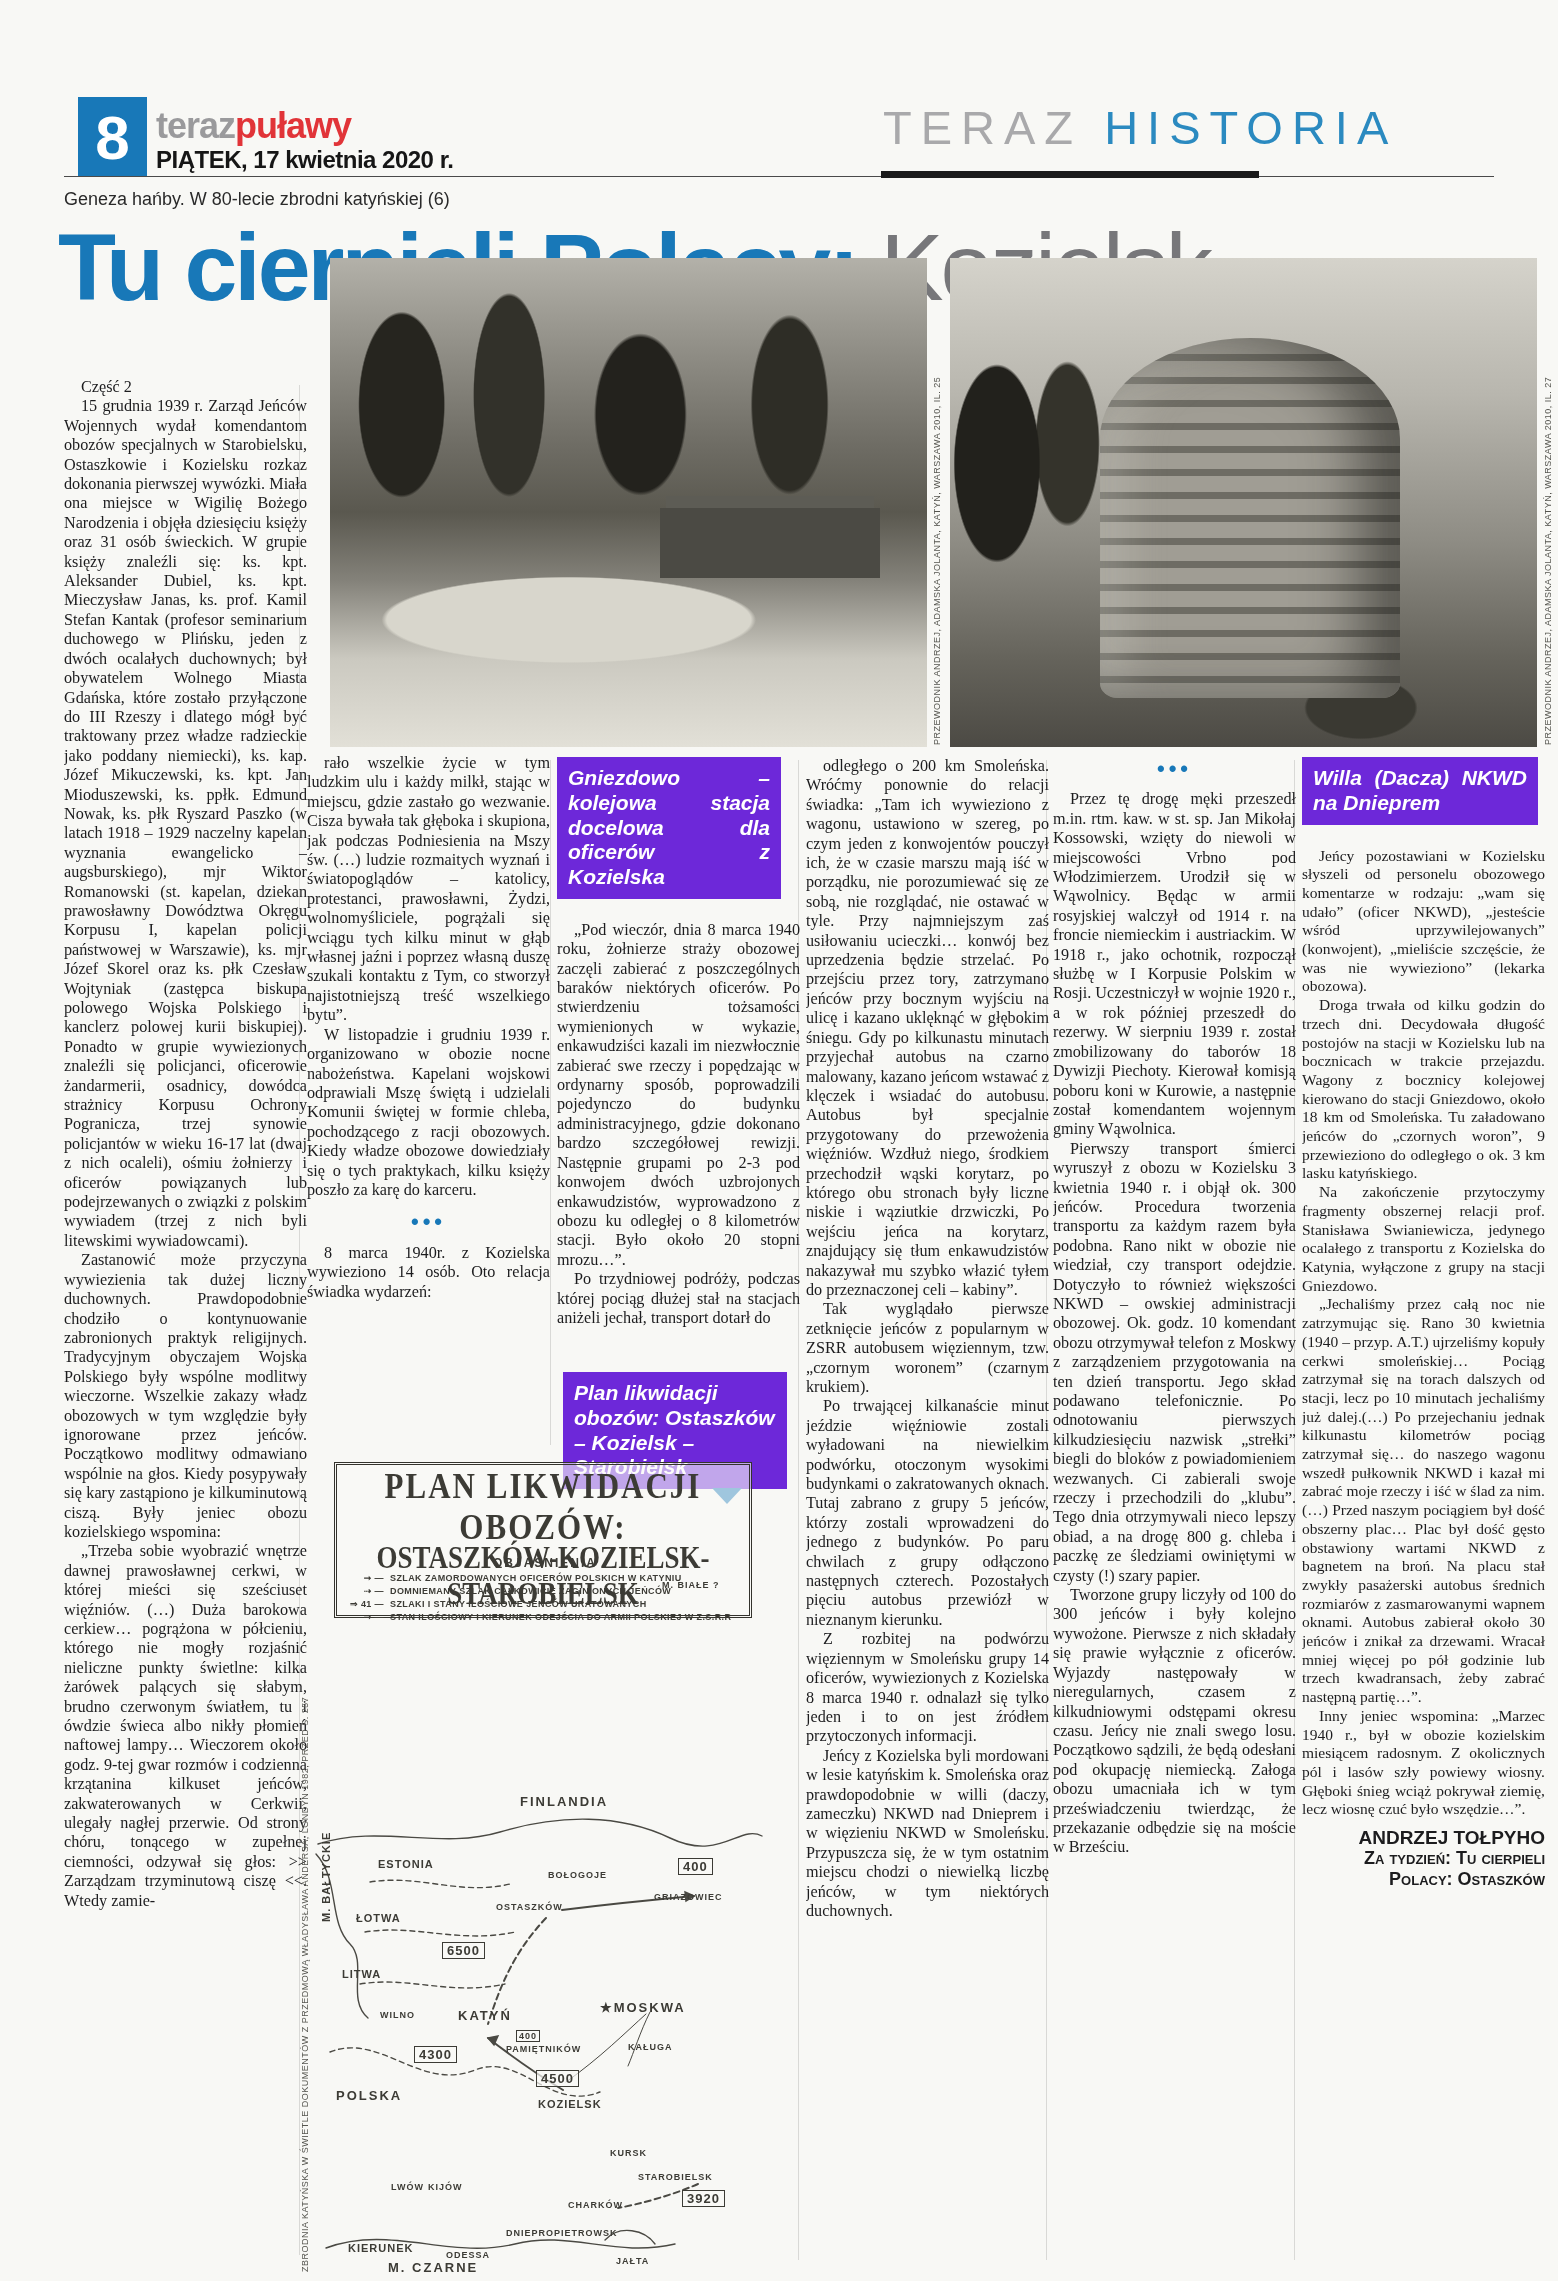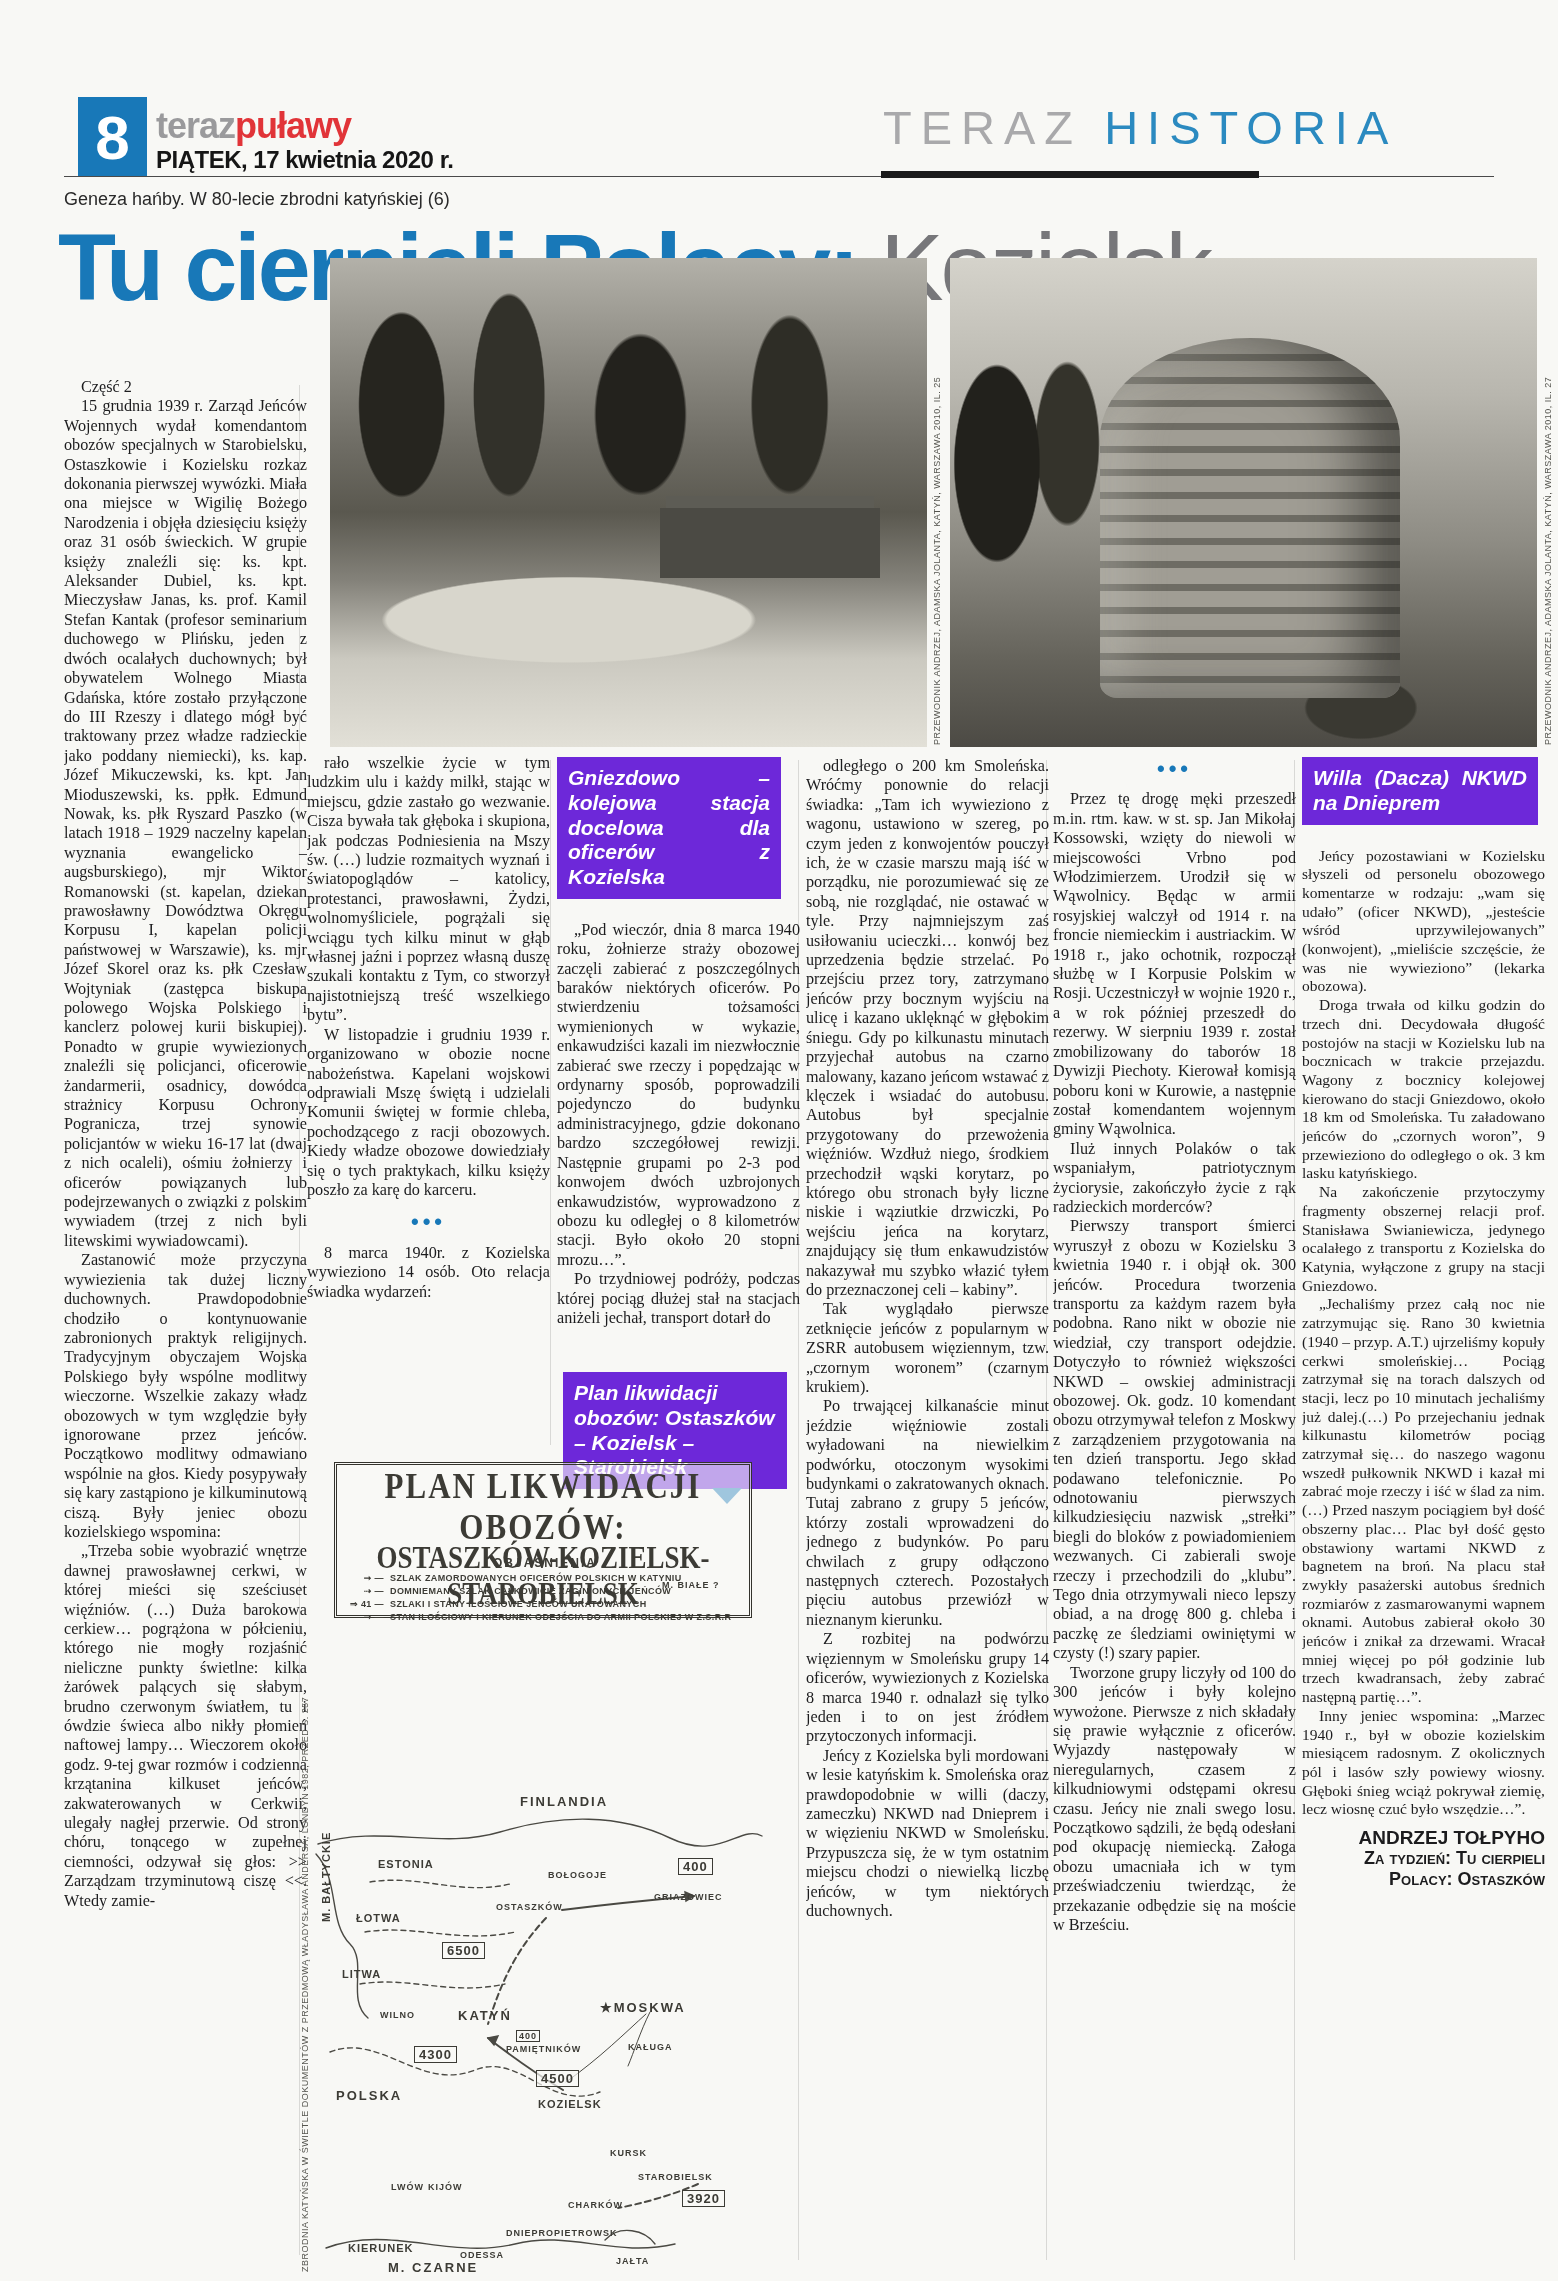--- a/index.html
+++ b/index.html
@@ -172,7 +172,6 @@
     <div>
 
     <p>Przez tę drogę męki przeszedł m.in. rtm. kaw. w st. sp. Jan Mikołaj Kossowski, wzięty do niewoli w miejscowości Vrbno pod Włodzimierzem. Urodził się w Wąwolnicy. Będąc w armii rosyjskiej walczył od 1914 r. na froncie niemieckim i austriackim. W 1918 r., jako ochotnik, rozpoczął służbę w I Korpusie Polskim w Rosji. Uczestniczył w wojnie 1920 r., a w rok później przeszedł do rezerwy. W sierpniu 1939 r. został zmobilizowany do taborów 18 Dywizji Piechoty. Kierował komisją poboru koni w Kurowie, a następnie został komendantem wojennym gminy Wąwolnica.</p>
-        <p>Iluż innych Polaków o tak wspaniałym, patriotycznym życiorysie, zakończyło życie z rąk radzieckich morderców?</p>
         <p>Pierwszy transport śmierci wyruszył z obozu w Kozielsku 3 kwietnia 1940 r. i objął ok. 300 jeńców. Procedura tworzenia transportu za każdym razem była podobna. Rano nikt w obozie nie wiedział, czy transport odejdzie. Dotyczyło to również większości NKWD – owskiej administracji obozowej. Ok. godz. 10 komendant obozu otrzymywał telefon z Moskwy z zarządzeniem przygotowania na ten dzień transportu. Jego skład podawano telefonicznie. Po odnotowaniu pierwszych kilkudziesięciu nazwisk „strełki” biegli do bloków z powiadomieniem wezwanych. Ci zabierali swoje rzeczy i przechodzili do „klubu”. Tego dnia otrzymywali nieco lepszy obiad, a na drogę 800 g. chleba i paczkę ze śledziami owiniętymi w czysty (!) szary papier.</p>
         <p>Tworzone grupy liczyły od 100 do 300 jeńców i były kolejno wywożone. Pierwsze z nich składały się prawie wyłącznie z oficerów. Wyjazdy następowały w nieregularnych, czasem z kilkudniowymi odstępami okresu czasu. Jeńcy nie znali swego losu. Początkowo sądzili, że będą odesłani pod okupację niemiecką. Załoga obozu umacniała ich w tym przeświadczeniu twierdząc, że przekazanie odbędzie się na moście w Brześciu.</p>
       </div>

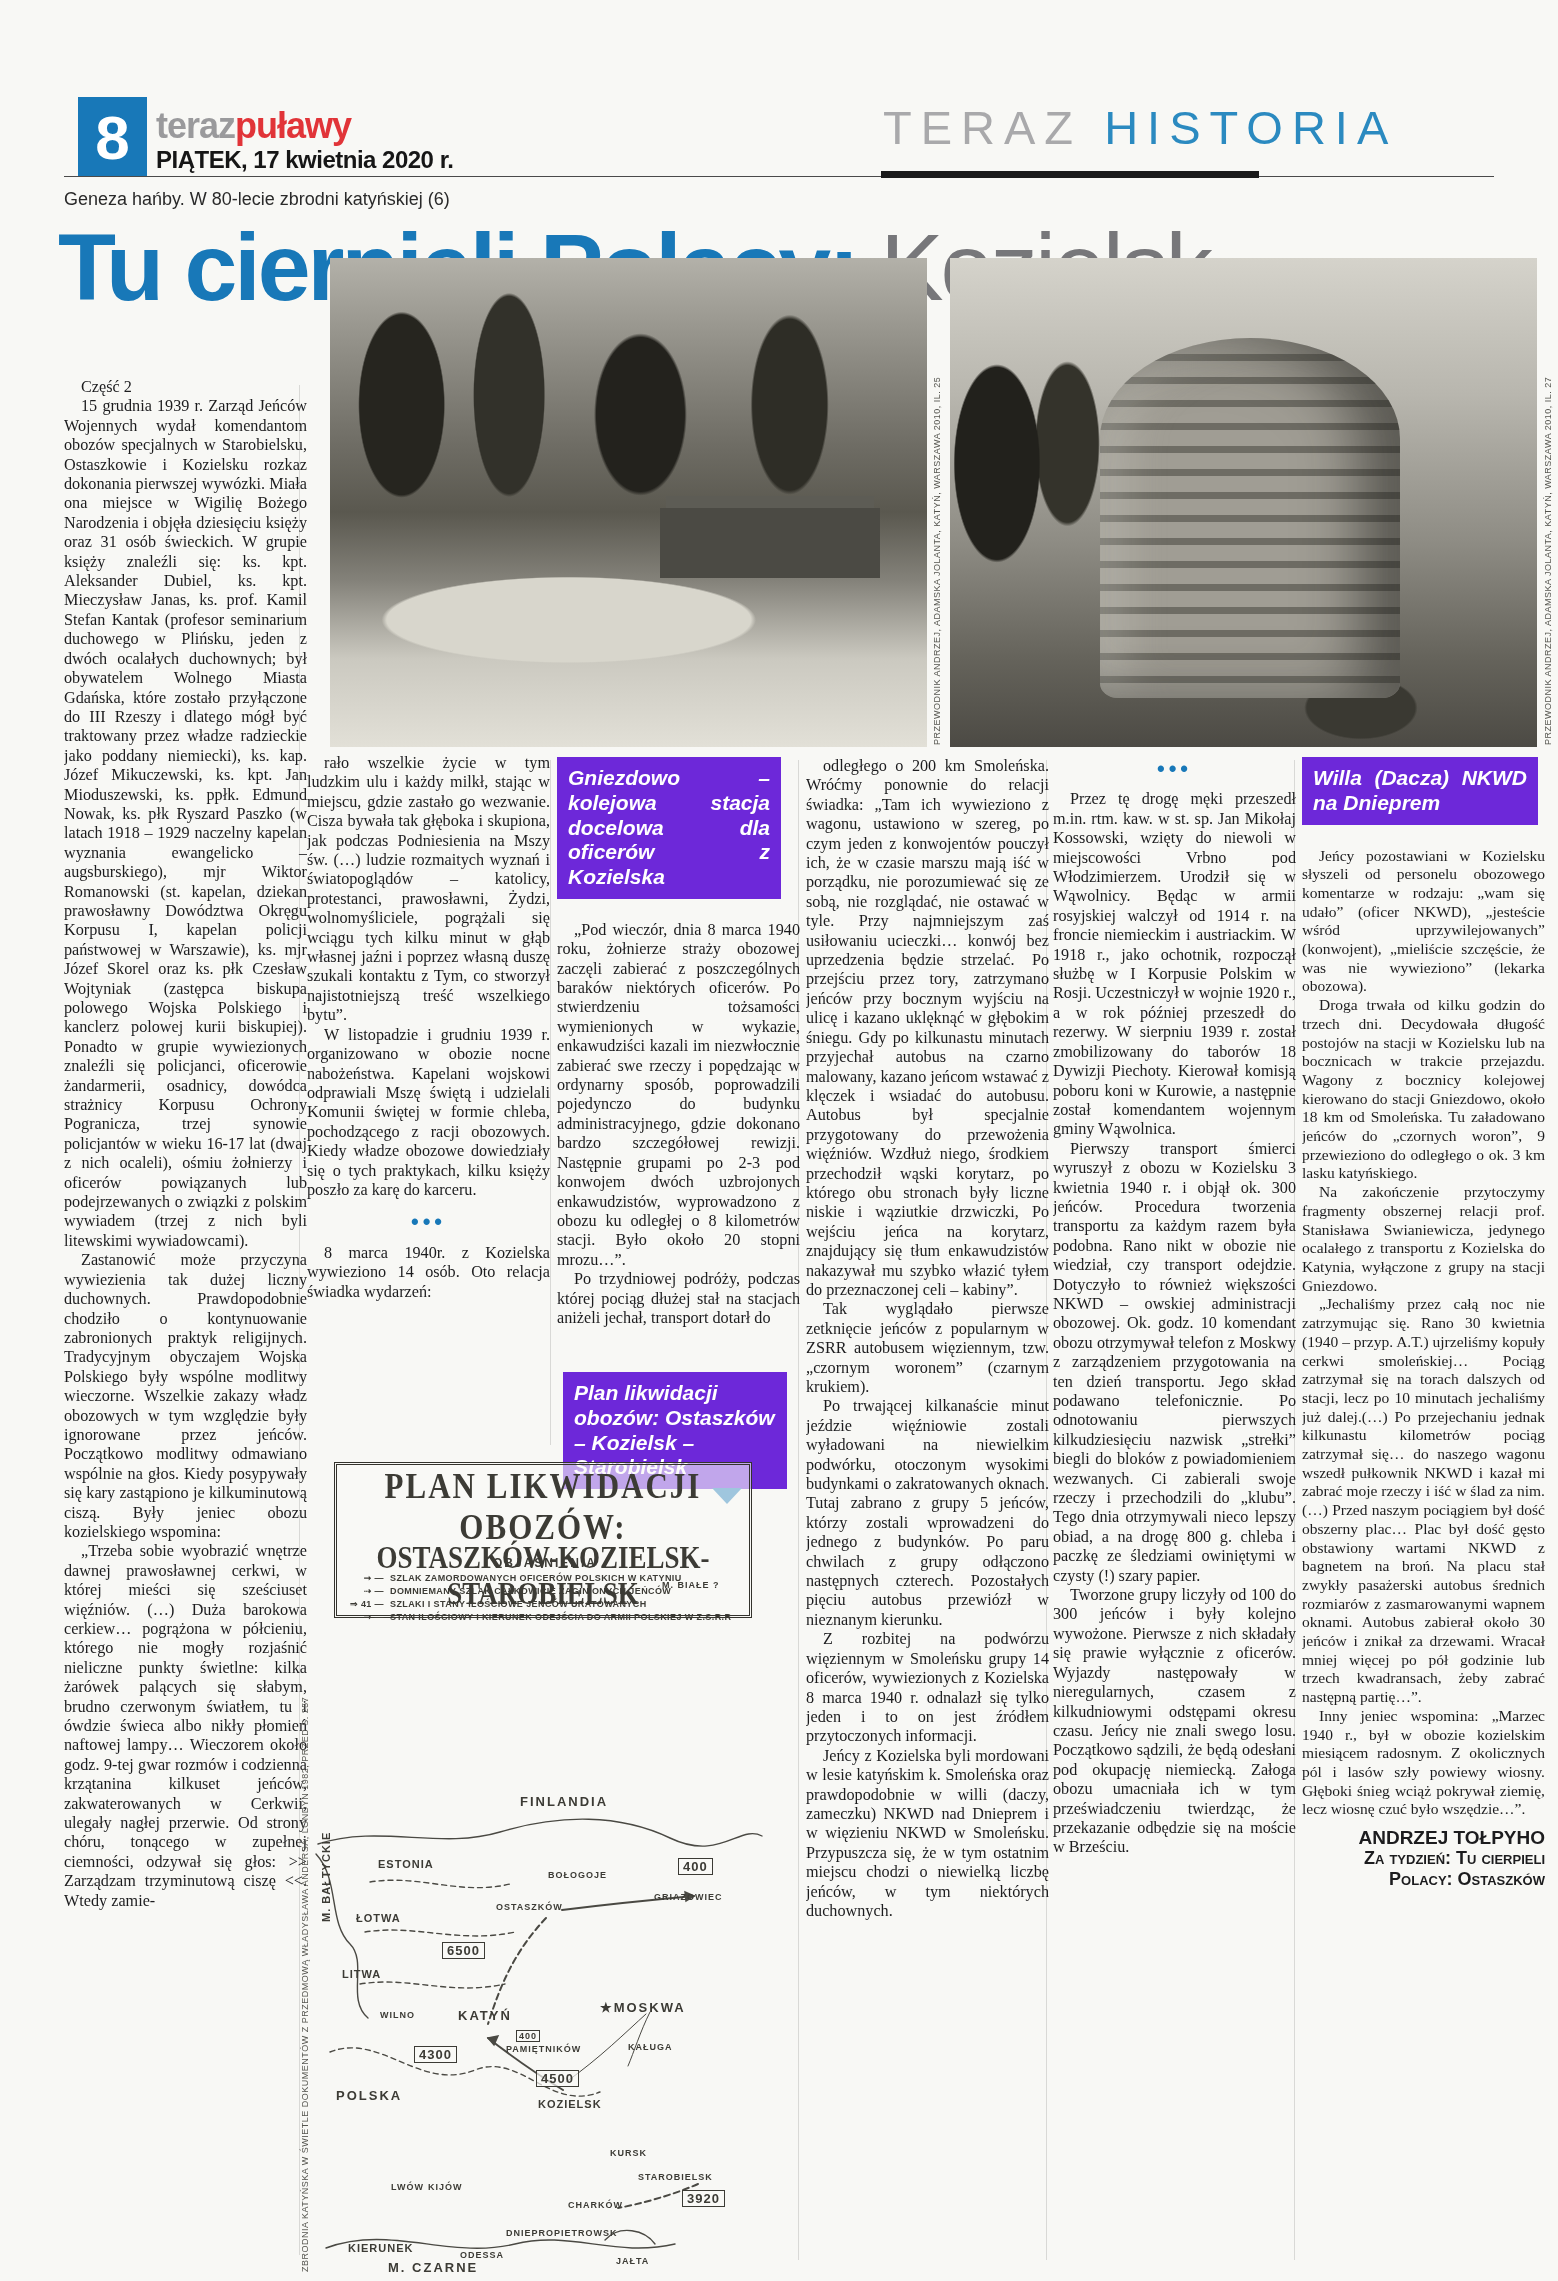--- a/index.html
+++ b/index.html
@@ -286,7 +286,7 @@
         <span class="place box" style="position: absolute; left: 372px; top: 738px;">3920</span>
         <span class="place tiny" style="position: absolute; left: 196px; top: 776px;">DNIEPROPIETROWSK</span>
         <span class="place" style="position: absolute; left: 38px; top: 790px;">KIERUNEK</span>
-        <span class="place tiny" style="position: absolute; left: 150px; top: 798px;">ODESSA</span>
+        <span class="place tiny" style="position: absolute; left: 136px; top: 798px;">ODESSA</span>
         <span class="place big" style="position: absolute; left: 78px; top: 808px;">M. CZARNE</span>
         <span class="place tiny" style="position: absolute; left: 306px; top: 804px;">JAŁTA</span>
       </div>

